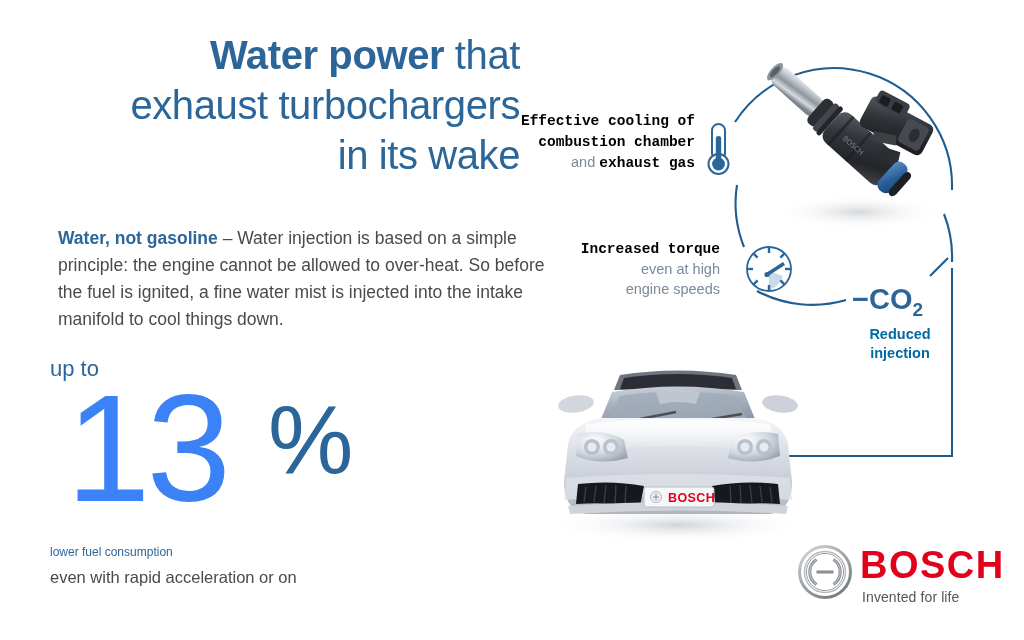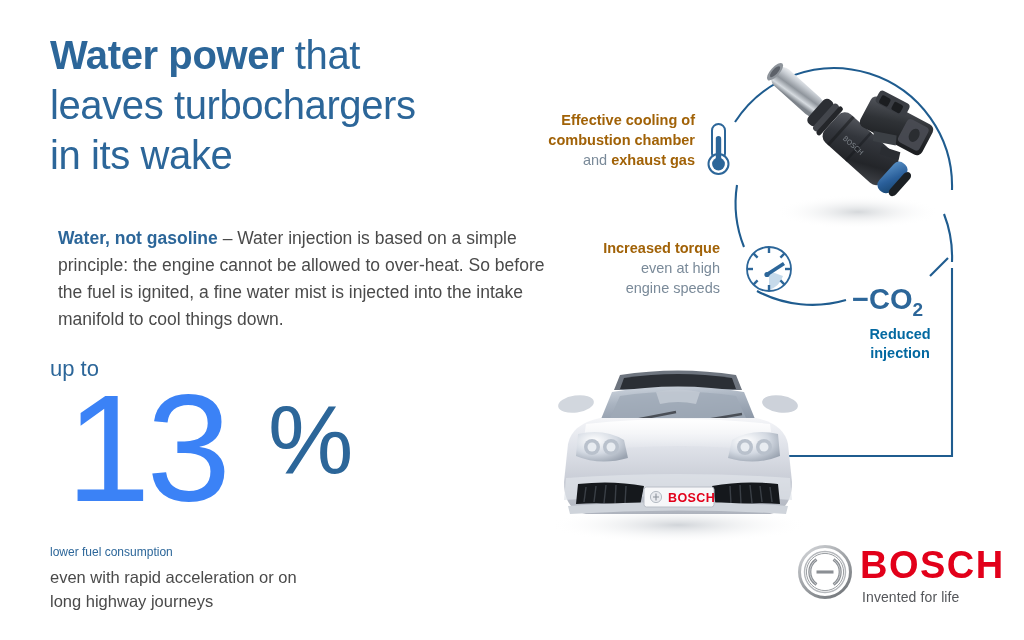--- a/index.html
+++ b/index.html
@@ -18,6 +18,7 @@
     position:absolute;left:50px;top:30px;width:470px;
     font-size:40px;line-height:50px;color:#2c6699;
     letter-spacing:-0.4px;
+    text-align:right;
   }
   .headline b{font-weight:bold;}
   .headline span.lt{font-weight:400;}

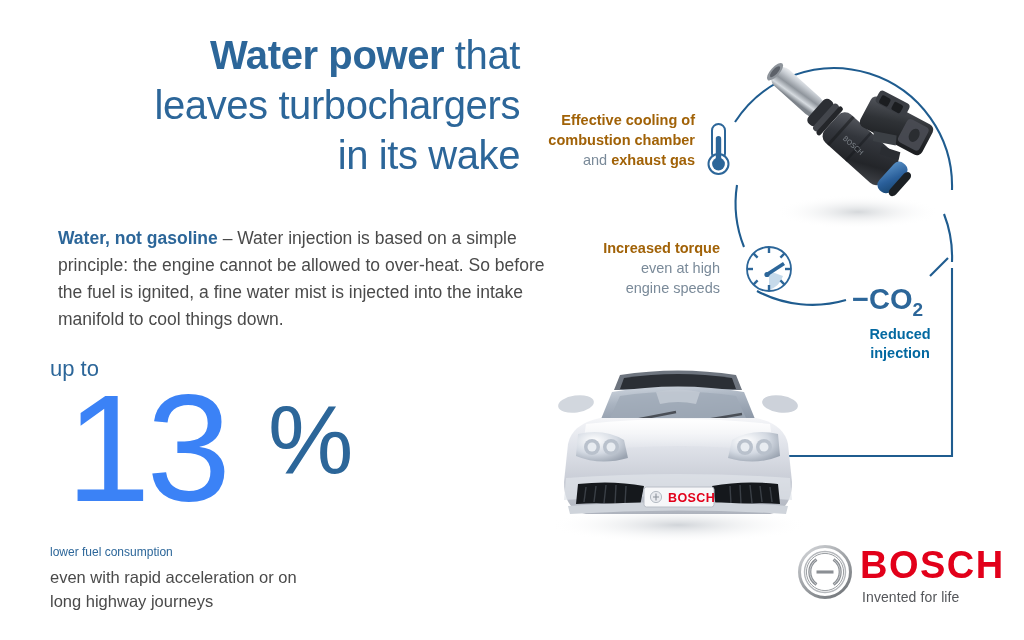--- a/index.html
+++ b/index.html
@@ -286,7 +286,7 @@
 
   <div class="headline">
     <b>Water power</b><span class="lt"> that</span><br>
-    <span class="lt">leaves turbochargers</span><br>
+    <span class="lt">exhaust turbochargers</span><br>
     <span class="lt">in its wake</span>
   </div>
 

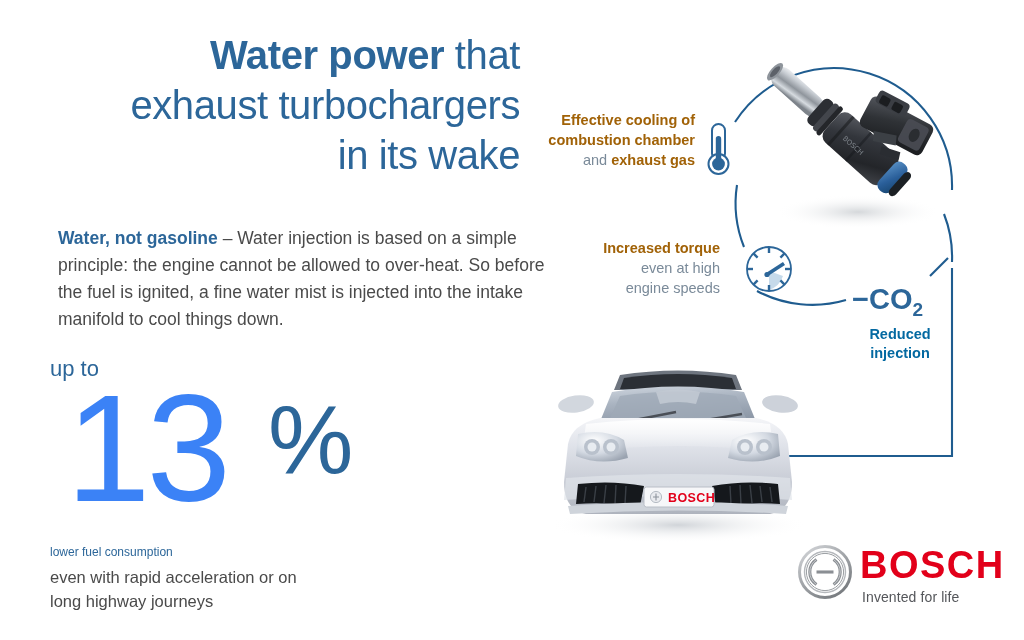--- a/index.html
+++ b/index.html
@@ -50,7 +50,7 @@
 
   
   .callout{position:absolute;text-align:right;font-size:14.5px;line-height:20px;}
-  .callout b{color:#a16207;font-weight:bold;}
+  .callout b{color:#000000;font-weight:bold;font-family:Liberation Mono, monospace;}
   .callout .reg{color:#7a8a99;font-weight:400;margin-left:12px;}
 
   #callout-cooling{left:500px;top:110px;width:195px;}

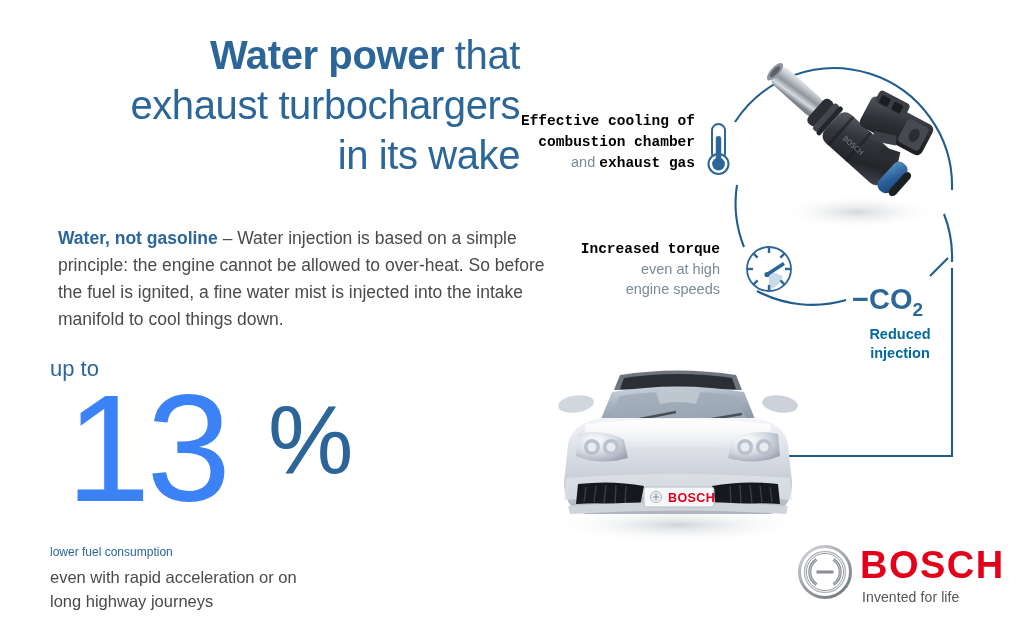--- a/index.html
+++ b/index.html
@@ -300,7 +300,6 @@
   <div class="stat-label">
     <b>lower fuel consumption</b><br>
     <span>even with rapid acceleration or on</span><br>
-    <span>long highway journeys</span>
   </div>
 
   <div class="callout" id="callout-cooling">

